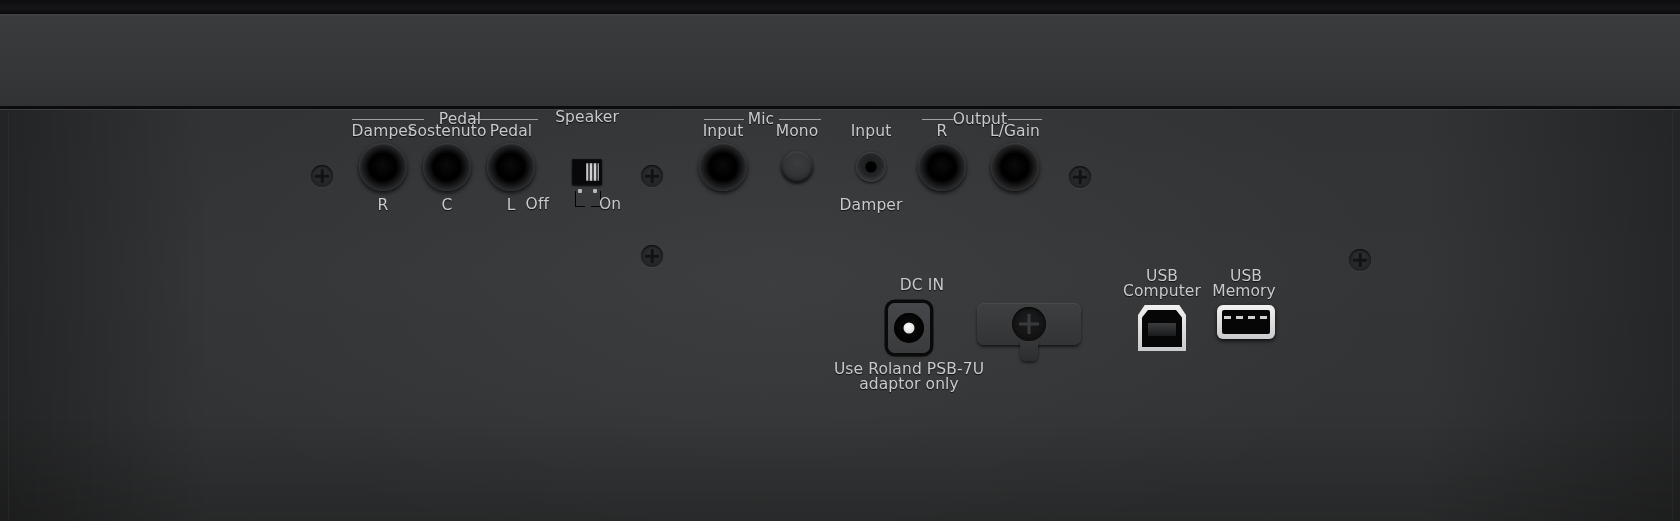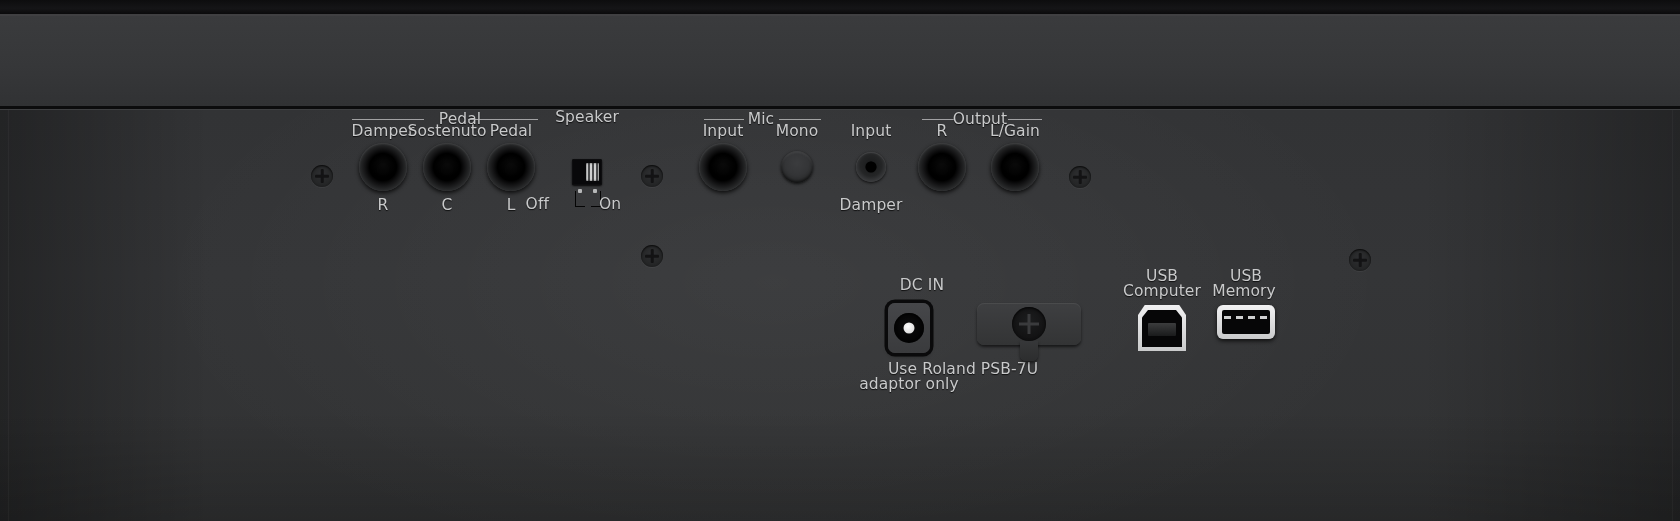--- a/index.html
+++ b/index.html
@@ -216,7 +216,7 @@
     <div class="hole"></div>
     <div class="pin"></div>
   </div>
-  <div class="lbl c two" style="left:963px;top:361px">Use Roland PSB-7U</div>
+  <div class="lbl c two" style="left:909px;top:361px">Use Roland PSB-7U</div>
   <div class="lbl c two" style="left:909px;top:376px">adaptor only</div>
 
   <div id="cord-hook" style="left:1029px;top:324px">

